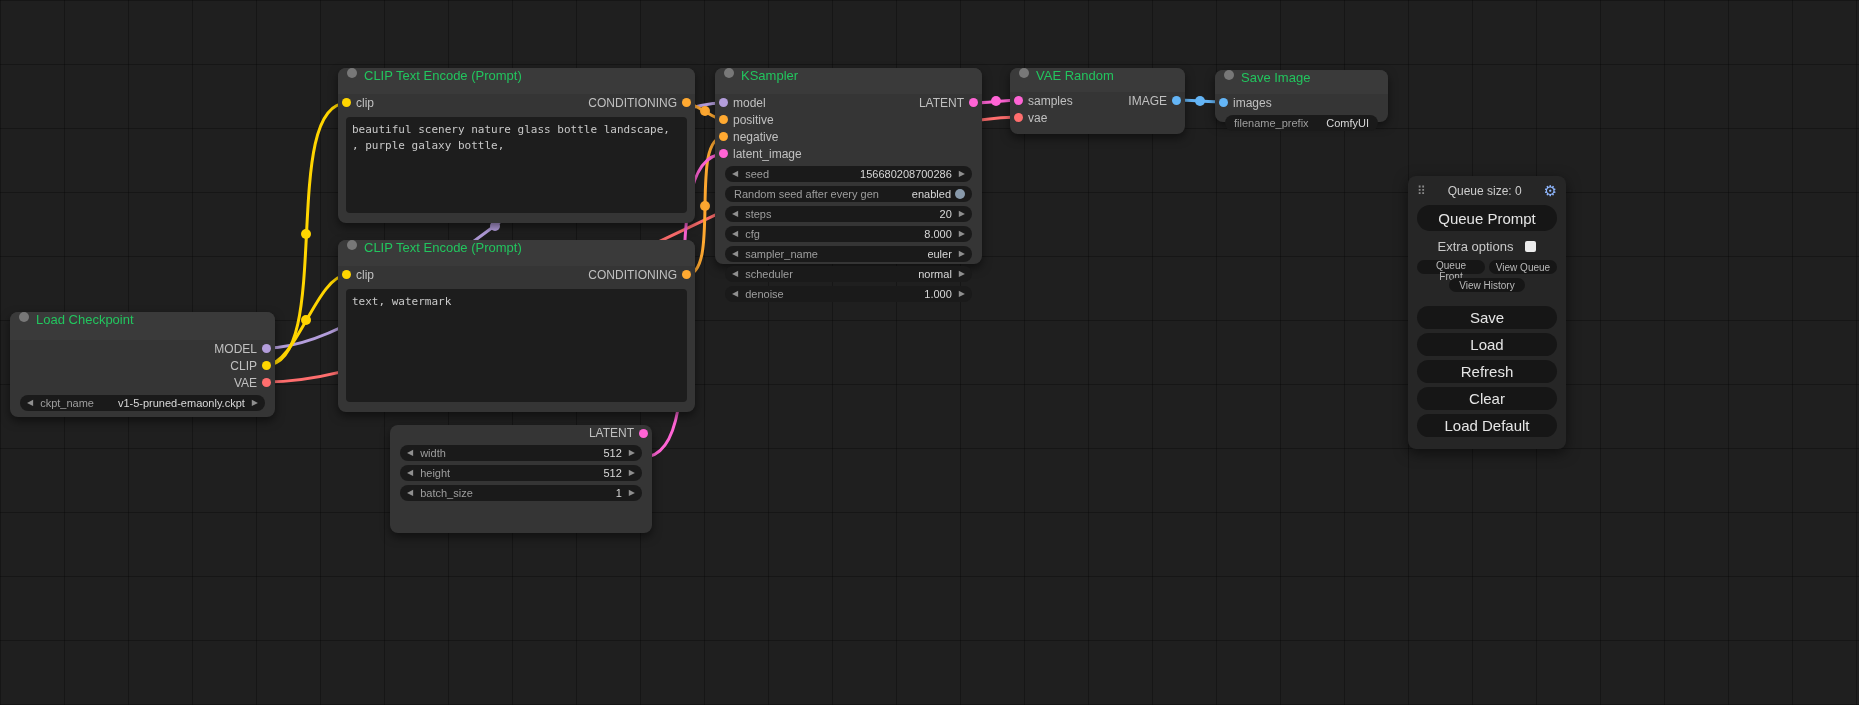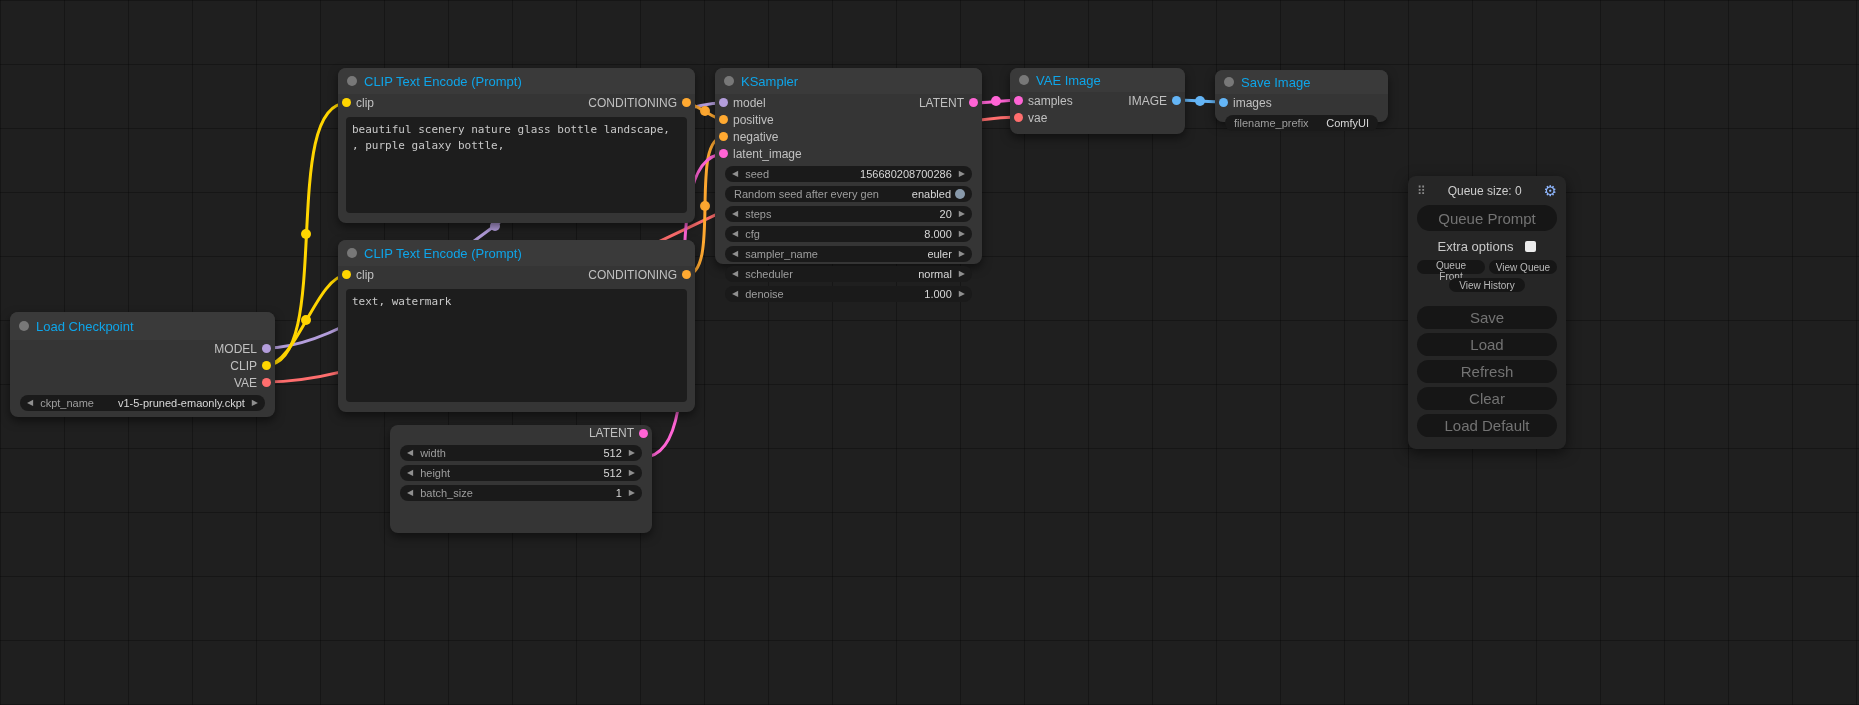--- a/index.html
+++ b/index.html
@@ -12,8 +12,8 @@
 
   .node{position:absolute;z-index:2;background:#353535;border-radius:8px;
     box-shadow:0 4px 10px rgba(0,0,0,.5);color:#c8c8c8;}
-  .node-title{height:26px;display:flex;align-items:center;gap:7px;padding:0 10px 0 9px;
-    font-size:13px;color:#0ea5e9;background:#3a3a3a;border-radius:8px 8px 0 0;}
+  .node-title{height:26px;display:flex;align-items:flex-start;gap:7px;padding:0 10px 0 9px;
+    font-size:13px;color:#22c55e;background:#3a3a3a;border-radius:8px 8px 0 0;}
   .title-dot{width:10px;height:10px;border-radius:50%;background:#787878;flex:none;}
   .slot-row{height:17px;display:flex;align-items:center;padding:0 4px;gap:5px;
     font-size:12px;color:#c0c0c0;}

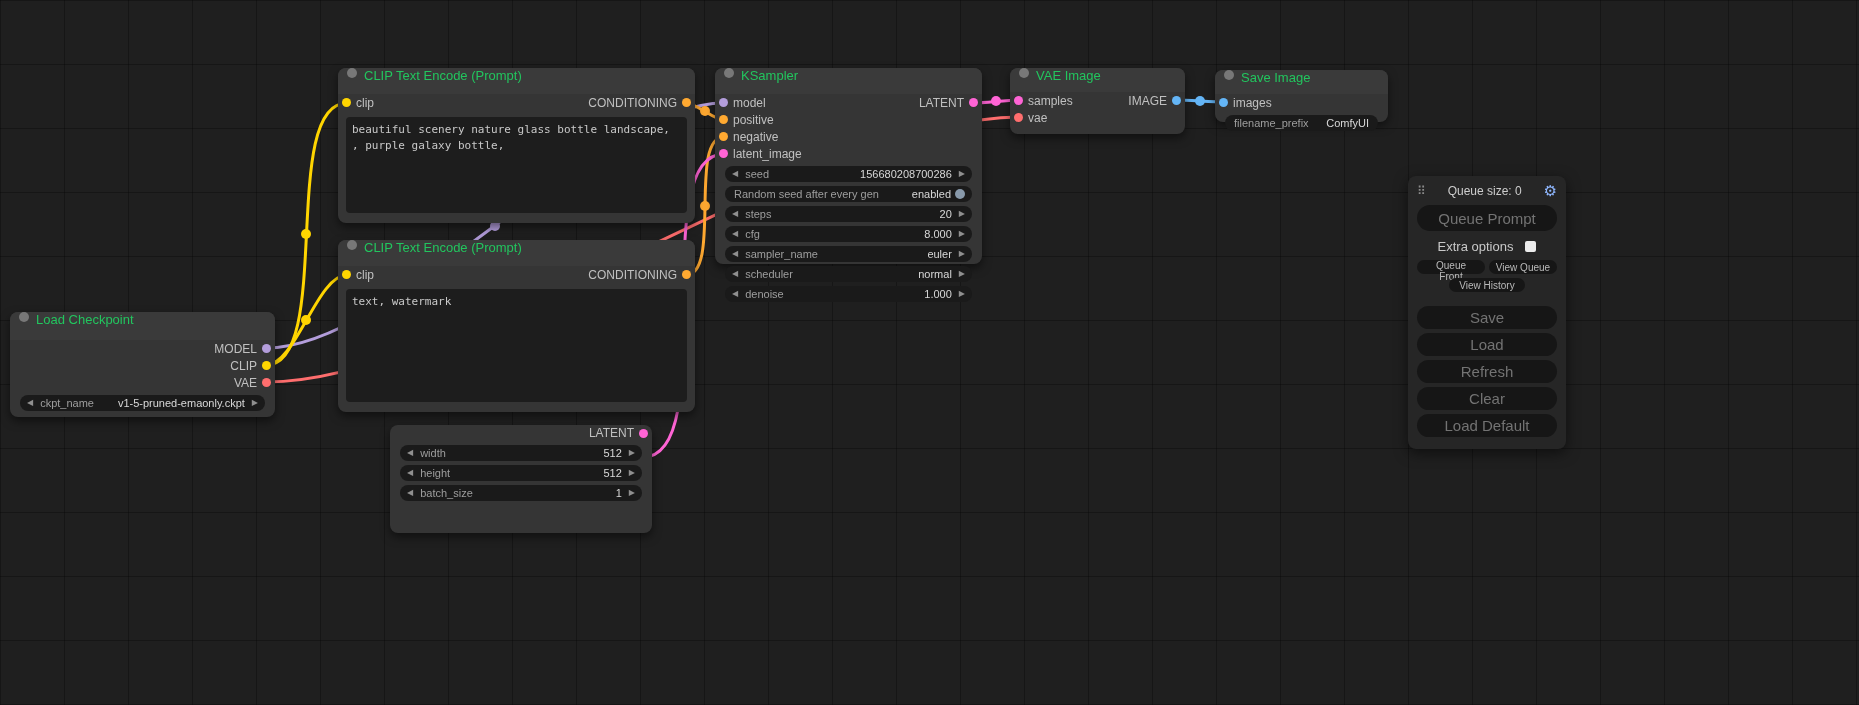--- a/index.html
+++ b/index.html
@@ -239,7 +239,7 @@
   <div class="node" style="left:1010px;top:68px;width:175px;height:66px;">
     <div class="node-title" style="height:24px;">
       <span class="title-dot"></span>
-      <span>VAE Image</span>
+      <span>VAE Random</span>
     </div>
     <div class="slot-row">
       <span class="slot-dot" style="background-color: rgb(255, 100, 213);"></span>

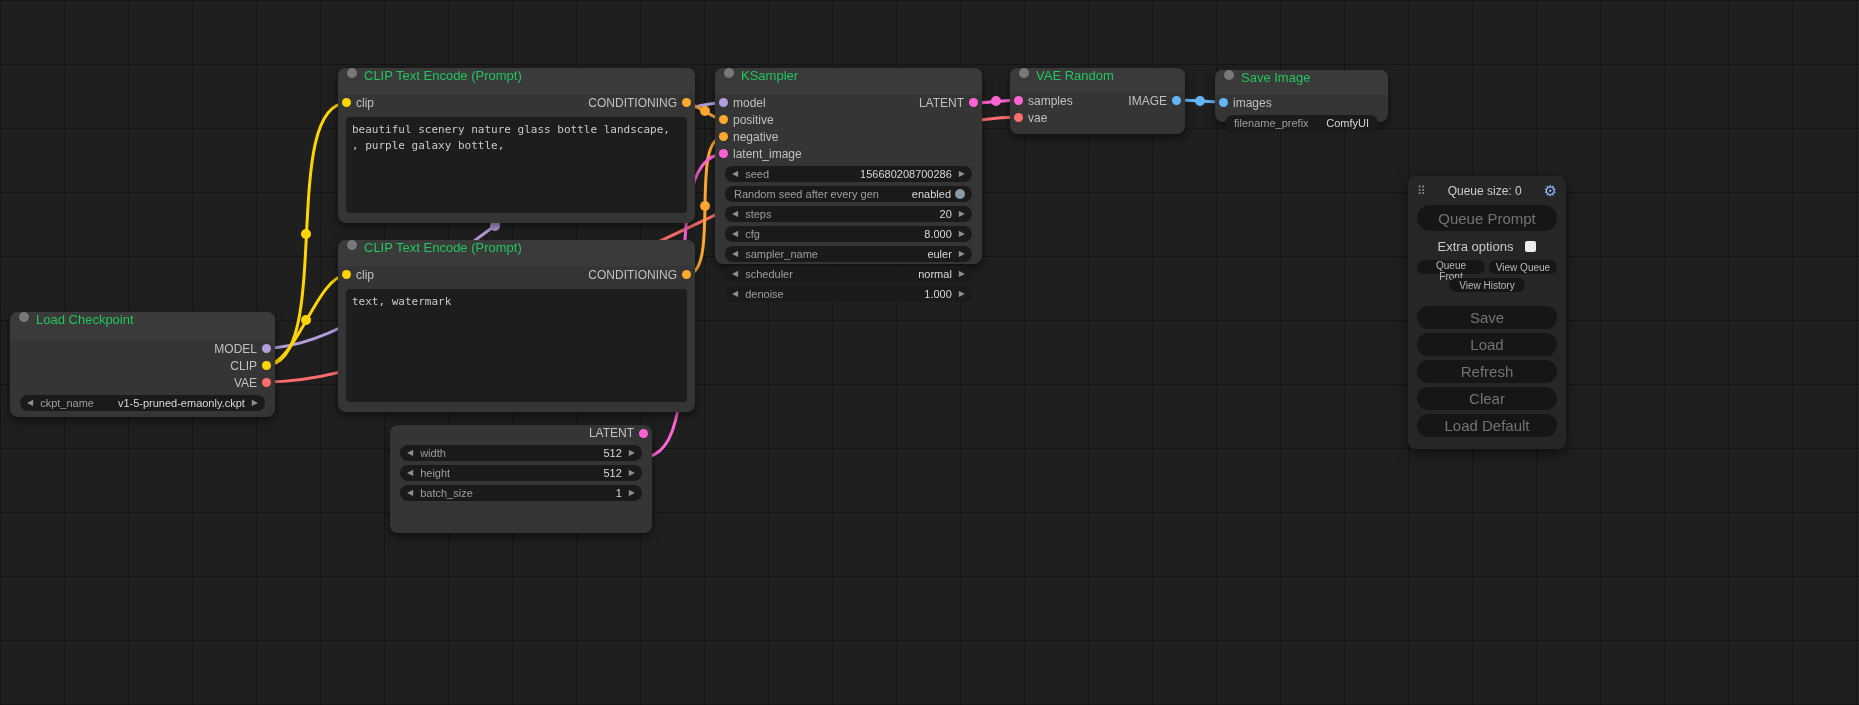--- a/index.html
+++ b/index.html
@@ -37,7 +37,7 @@
     color:#cdcdcd;font-size:12px;margin-bottom:7px;}
   .drag-dots{color:#8a8a8a;font-size:12px;cursor:grab;}
   .gear{font-size:15px;line-height:1;cursor:pointer;}
-  .qp-btn{display:block;width:100%;background:#161616;color:#737373;border:none;
+  .qp-btn{display:block;width:100%;background:#161616;color:#e5e5e5;border:none;
     border-radius:13px;cursor:pointer;font-family:"Liberation Sans",sans-serif;}
   .qp-btn.big{height:26px;font-size:15px;margin-bottom:6px;}
   .qp-btn.med{height:23px;font-size:15px;margin-top:4px;}

